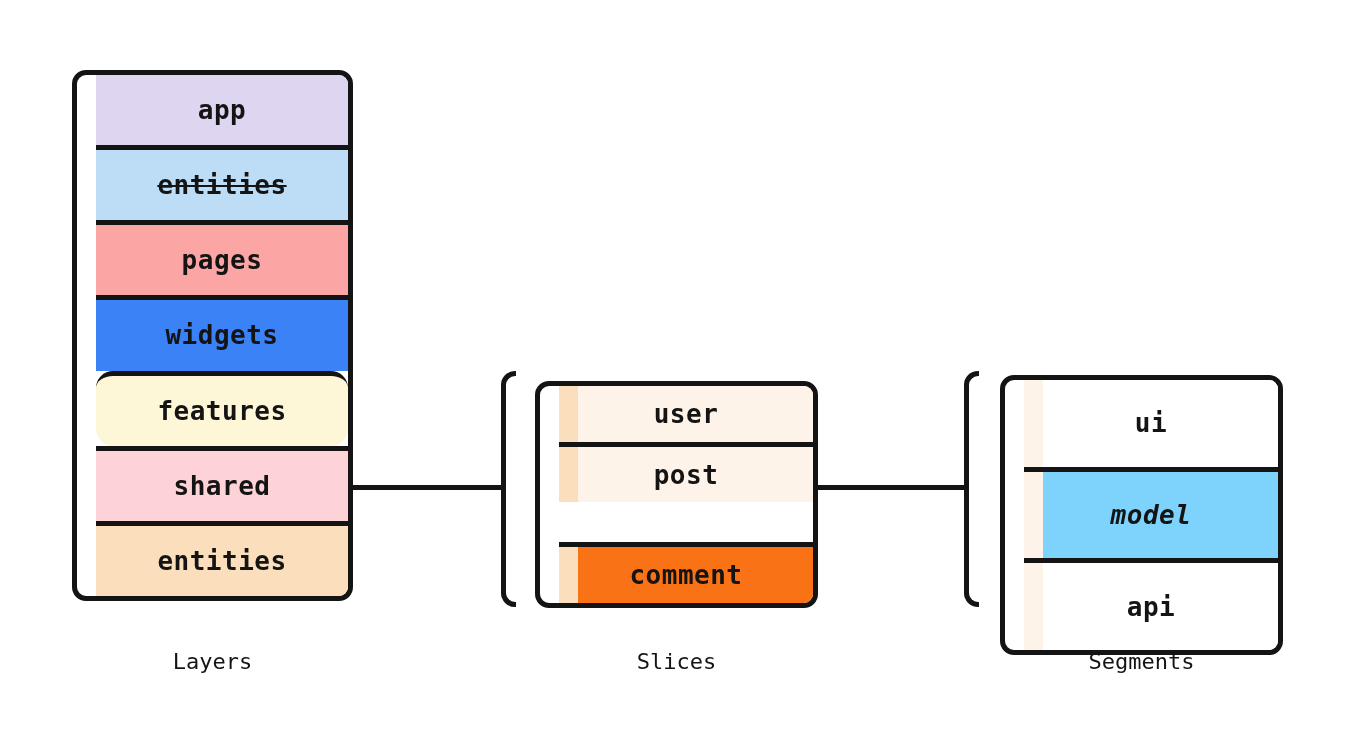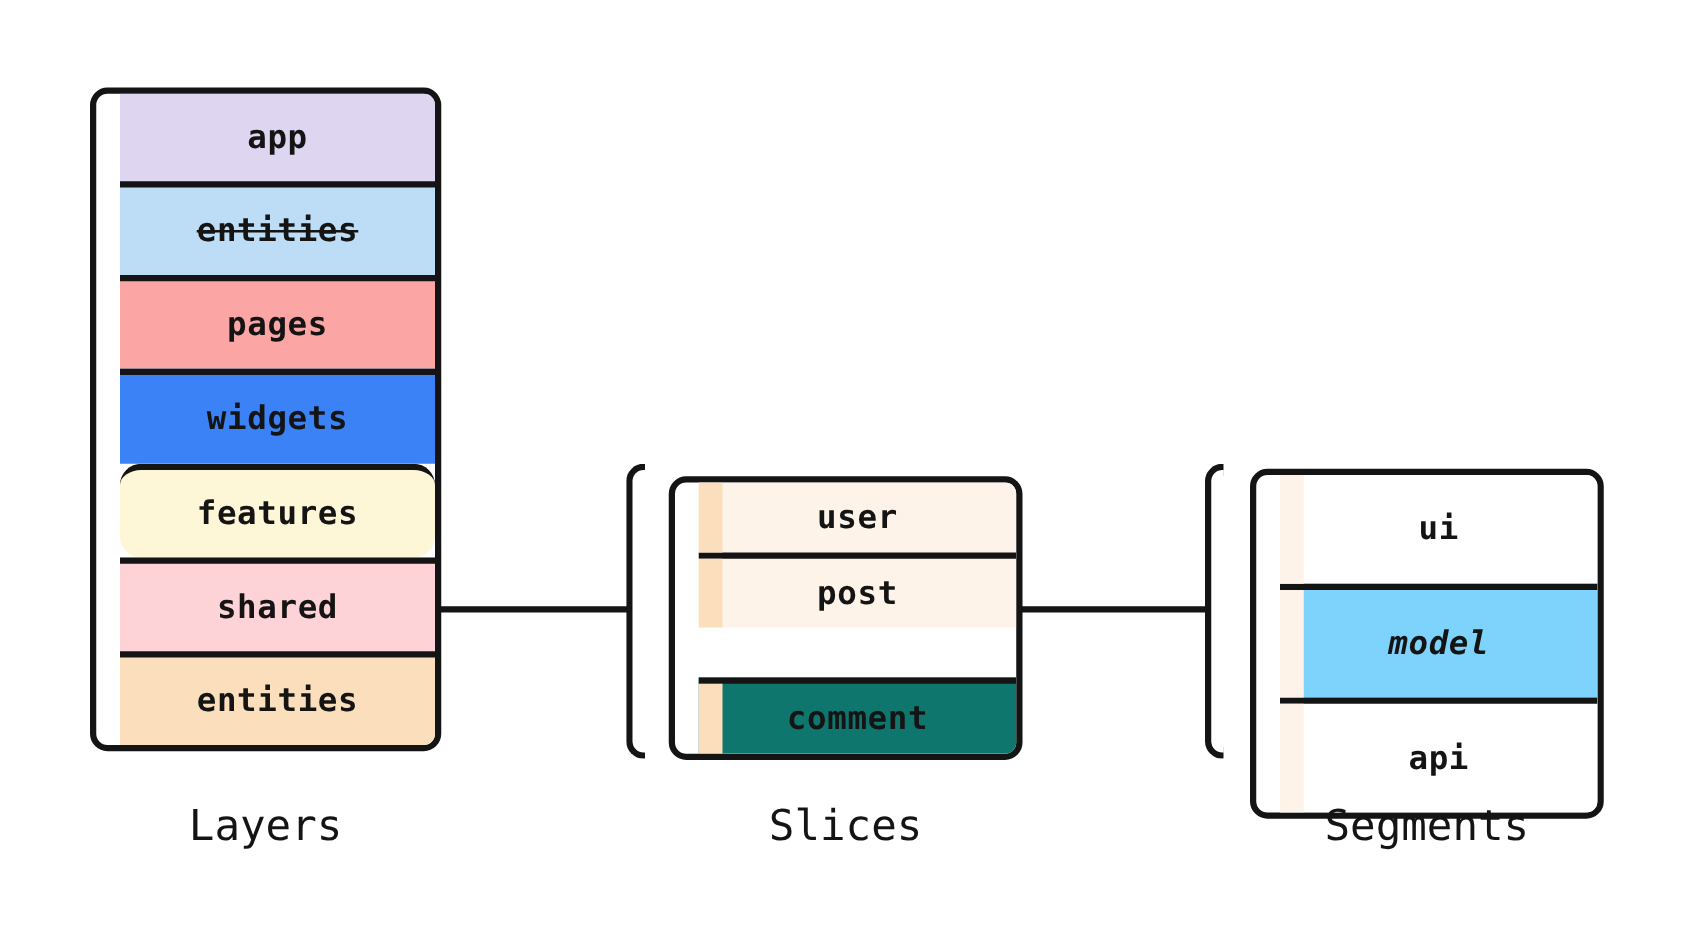--- a/index.html
+++ b/index.html
@@ -146,7 +146,7 @@
       <span class="stripe" style="background: rgb(251, 223, 189);"></span>
       <span class="row-label">post</span>
     </div>
-    <div class="row" style="background: #0f766e; margin-top: 40px;">
+    <div class="row" style="background: #f97316; margin-top: 40px;">
       <span class="stripe" style="background: rgb(251, 223, 189);"></span>
       <span class="row-label">comment</span>
     </div>

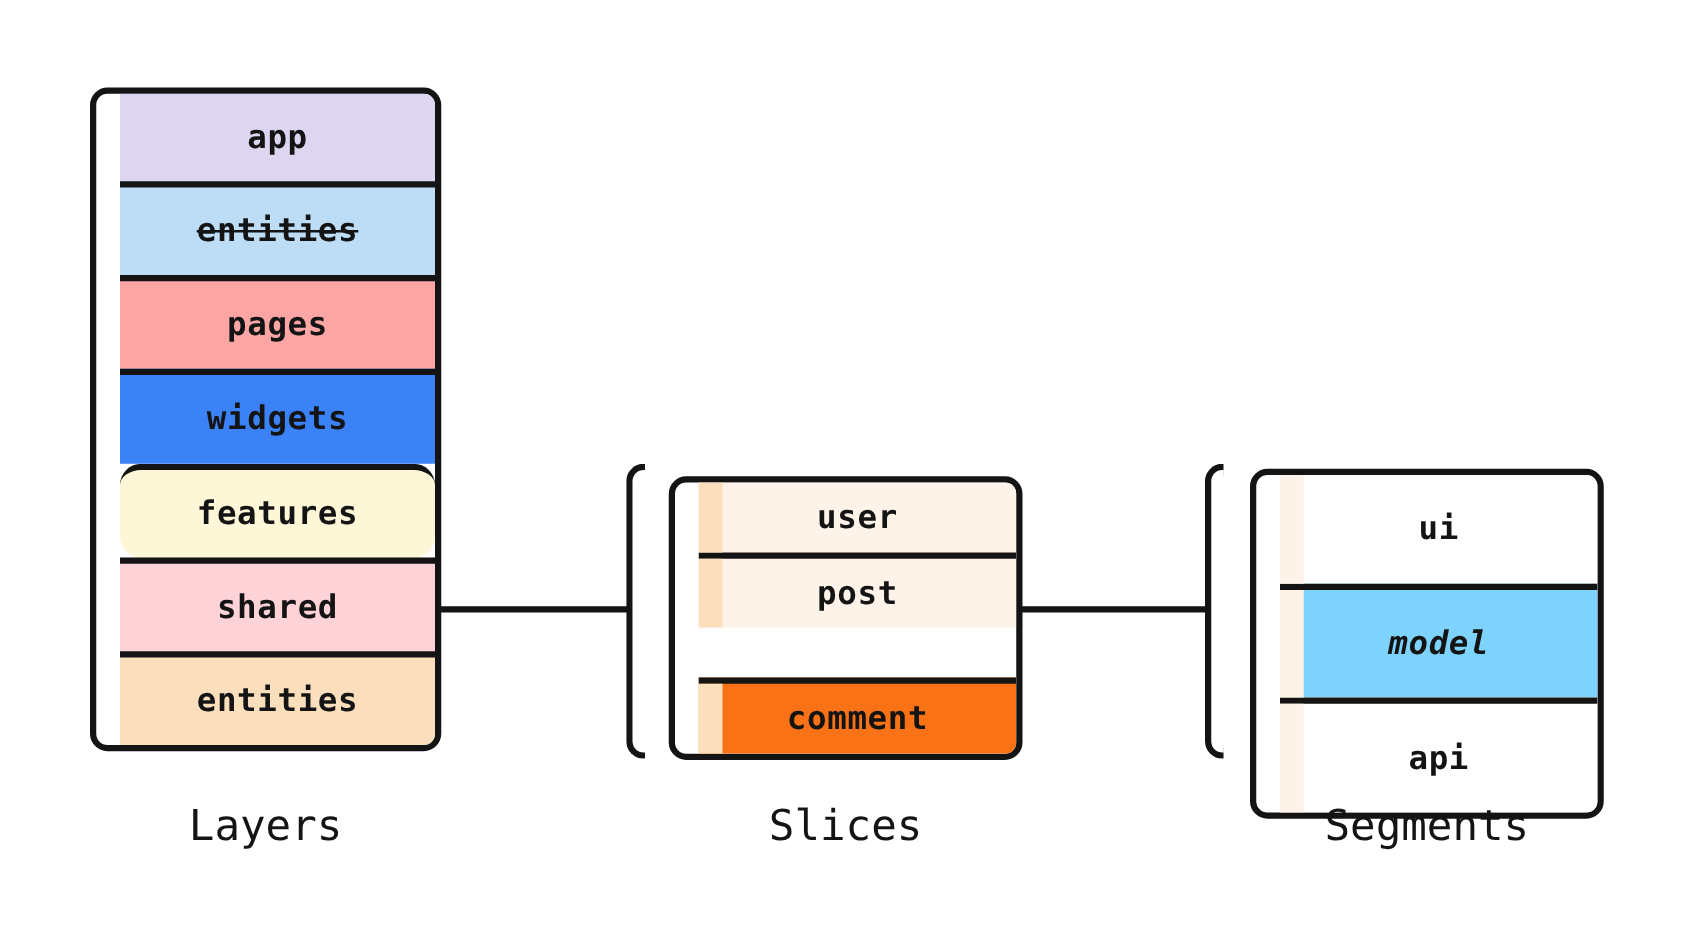--- a/index.html
+++ b/index.html
@@ -96,7 +96,7 @@
     display: flex;
     align-items: center;
     justify-content: center;
-    font-size: 34px;
+    font-size: 22px;
     font-weight: normal;
     color: #141414;
   }

